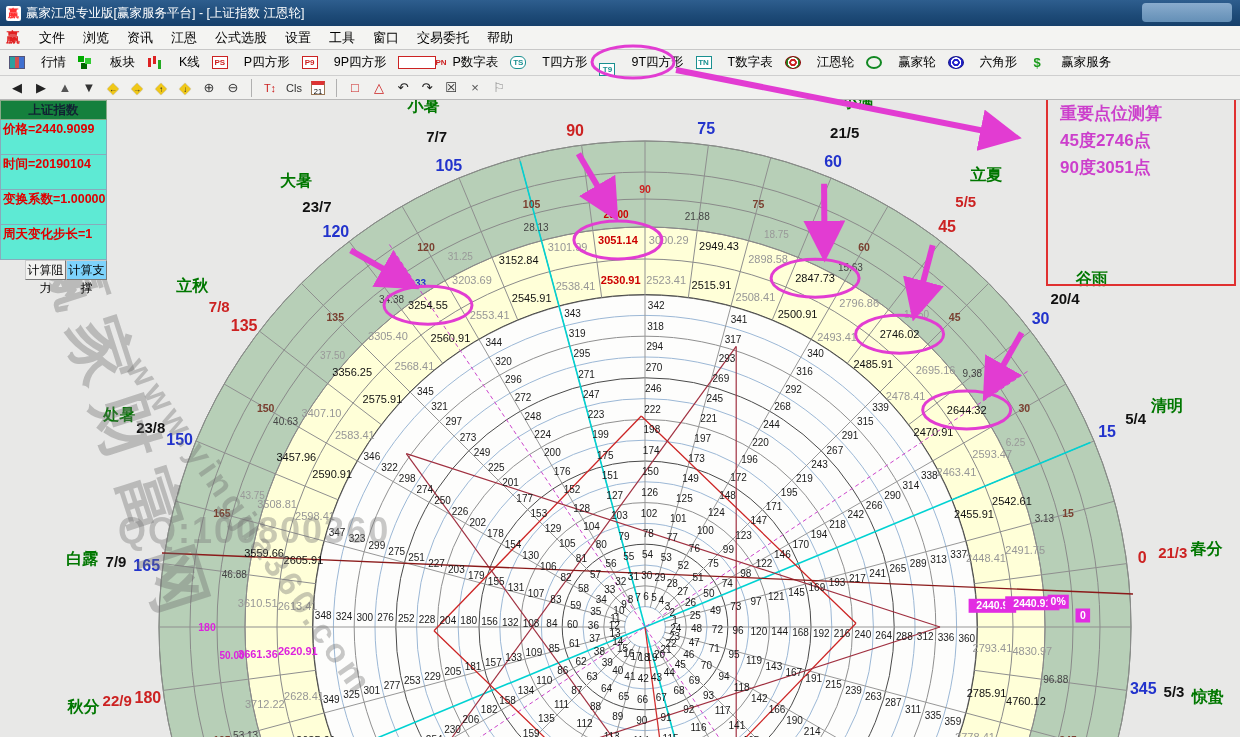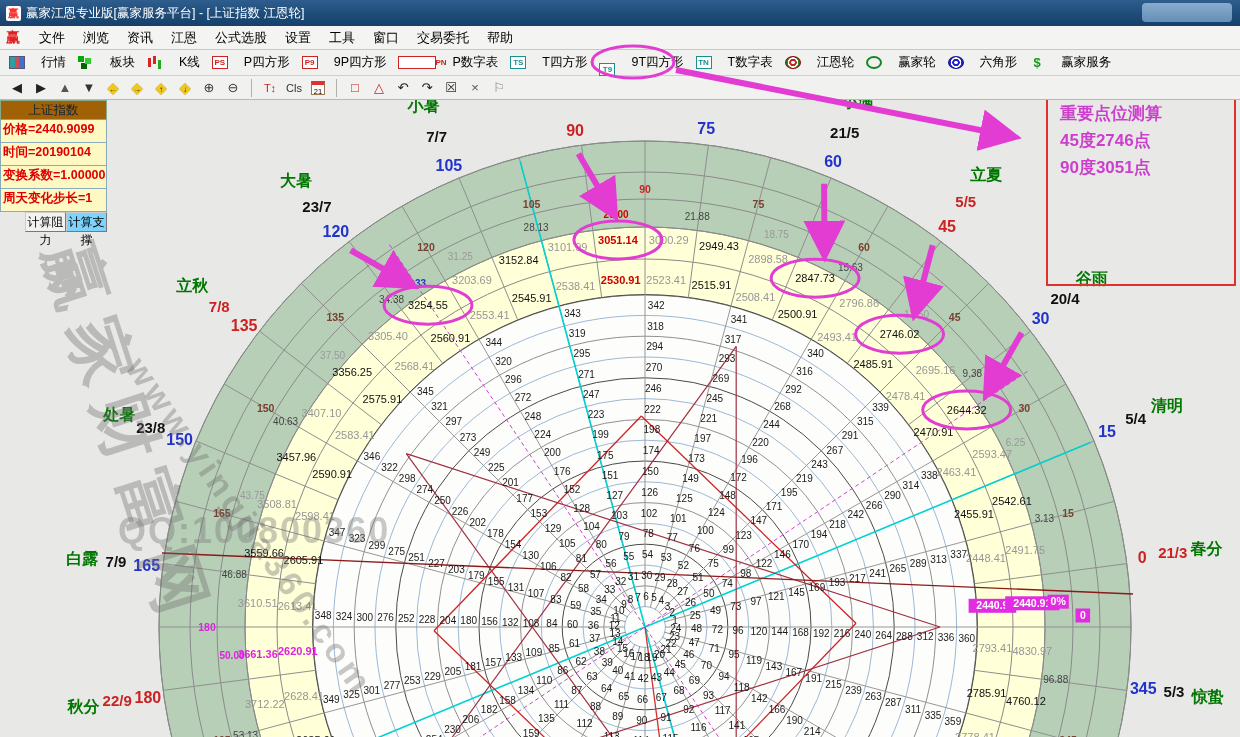--- a/index.html
+++ b/index.html
@@ -128,7 +128,7 @@
       <span>P数字表</span>
     </span>
     <span class="tb1">
-      <span class="tb-ico badge" style="color: rgb(26, 144, 144);">TS</span>
+      <span class="tb-ico badge" style="color: rgb(26, 144, 144); border-radius: 6px;">TS</span>
       <span>T四方形</span>
     </span>
     <span class="tb1">

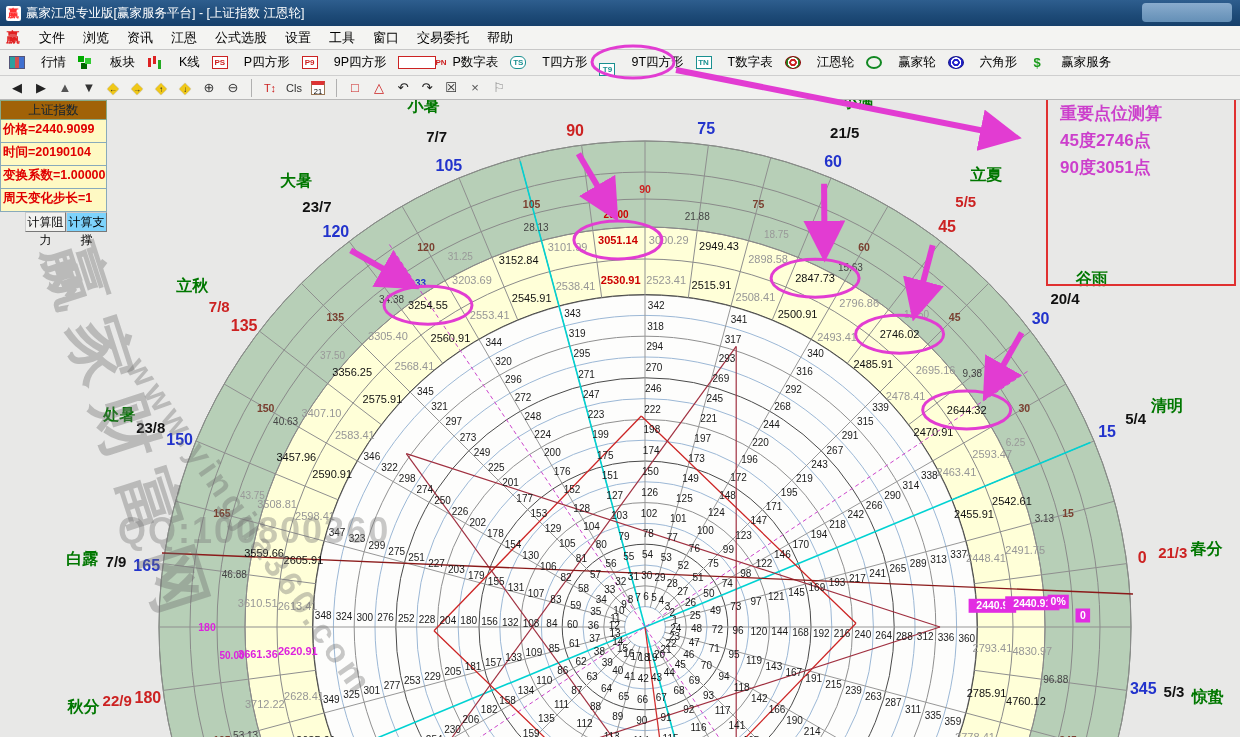--- a/index.html
+++ b/index.html
@@ -62,7 +62,7 @@
 
   
   #panel { position:absolute; left:0; top:0; width:107px; font-size:12.5px; }
-  #panel-title { background:#a16207; border:1px solid #8a8; text-align:center; height:20px; line-height:19px; color:#123; font-weight:normal; }
+  #panel-title { background:#15803d; border:1px solid #8a8; text-align:center; height:20px; line-height:19px; color:#123; font-weight:bold; }
   .panel-row { background:#fef9c3; border:1px solid #8ab; border-top:none; color:#e00000; font-weight:bold;
      height:23px; line-height:18px; padding-left:2px; white-space:nowrap; overflow:hidden; }
   #panel-btns { display:flex;margin-left:25px; }

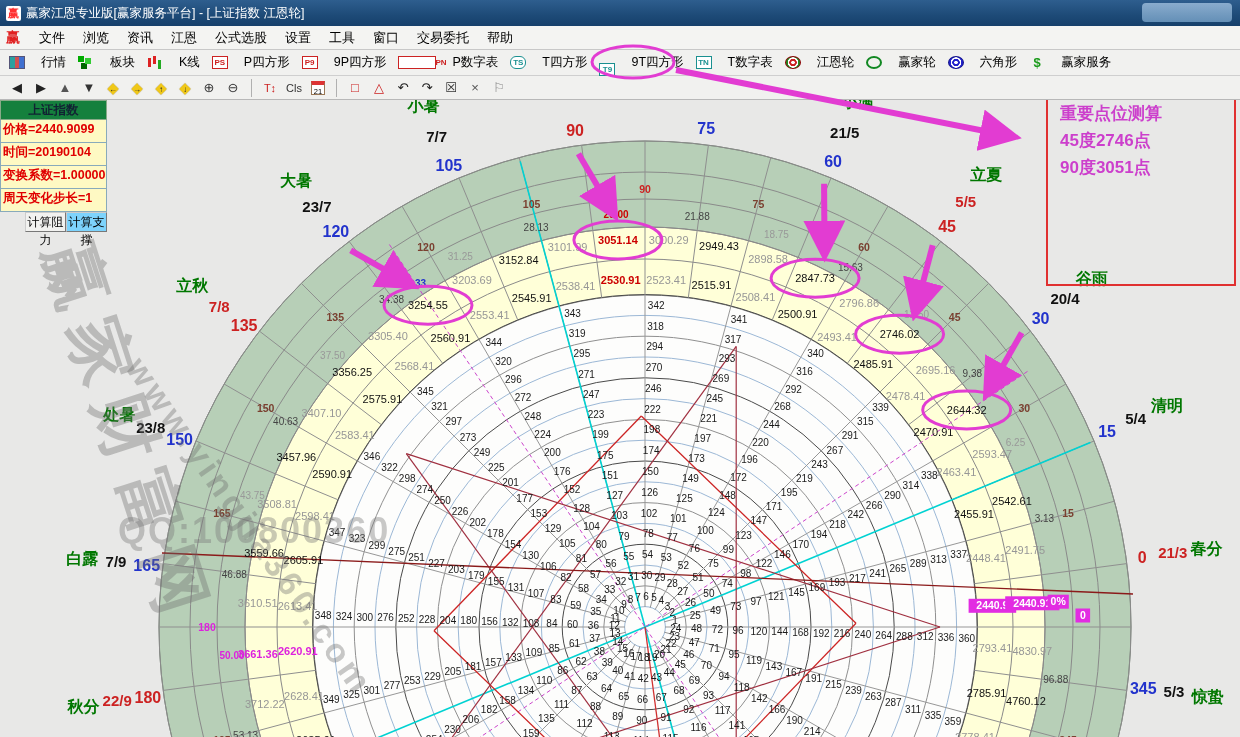--- a/index.html
+++ b/index.html
@@ -63,8 +63,8 @@
   
   #panel { position:absolute; left:0; top:0; width:107px; font-size:12.5px; }
   #panel-title { background:#15803d; border:1px solid #8a8; text-align:center; height:20px; line-height:19px; color:#123; font-weight:bold; }
-  .panel-row { background:#fef9c3; border:1px solid #8ab; border-top:none; color:#e00000; font-weight:bold;
-     height:23px; line-height:18px; padding-left:2px; white-space:nowrap; overflow:hidden; }
+  .panel-row { background:#5eead4; border:1px solid #8ab; border-top:none; color:#e00000; font-weight:bold;
+     height:35px; line-height:18px; padding-left:2px; white-space:nowrap; overflow:hidden; }
   #panel-btns { display:flex;margin-left:25px; }
   .panel-btn { flex:1; height:20px; font-size:12px; line-height:18px; text-align:center;
      border:1px outset #ccc; background:#f2f2f0; }

